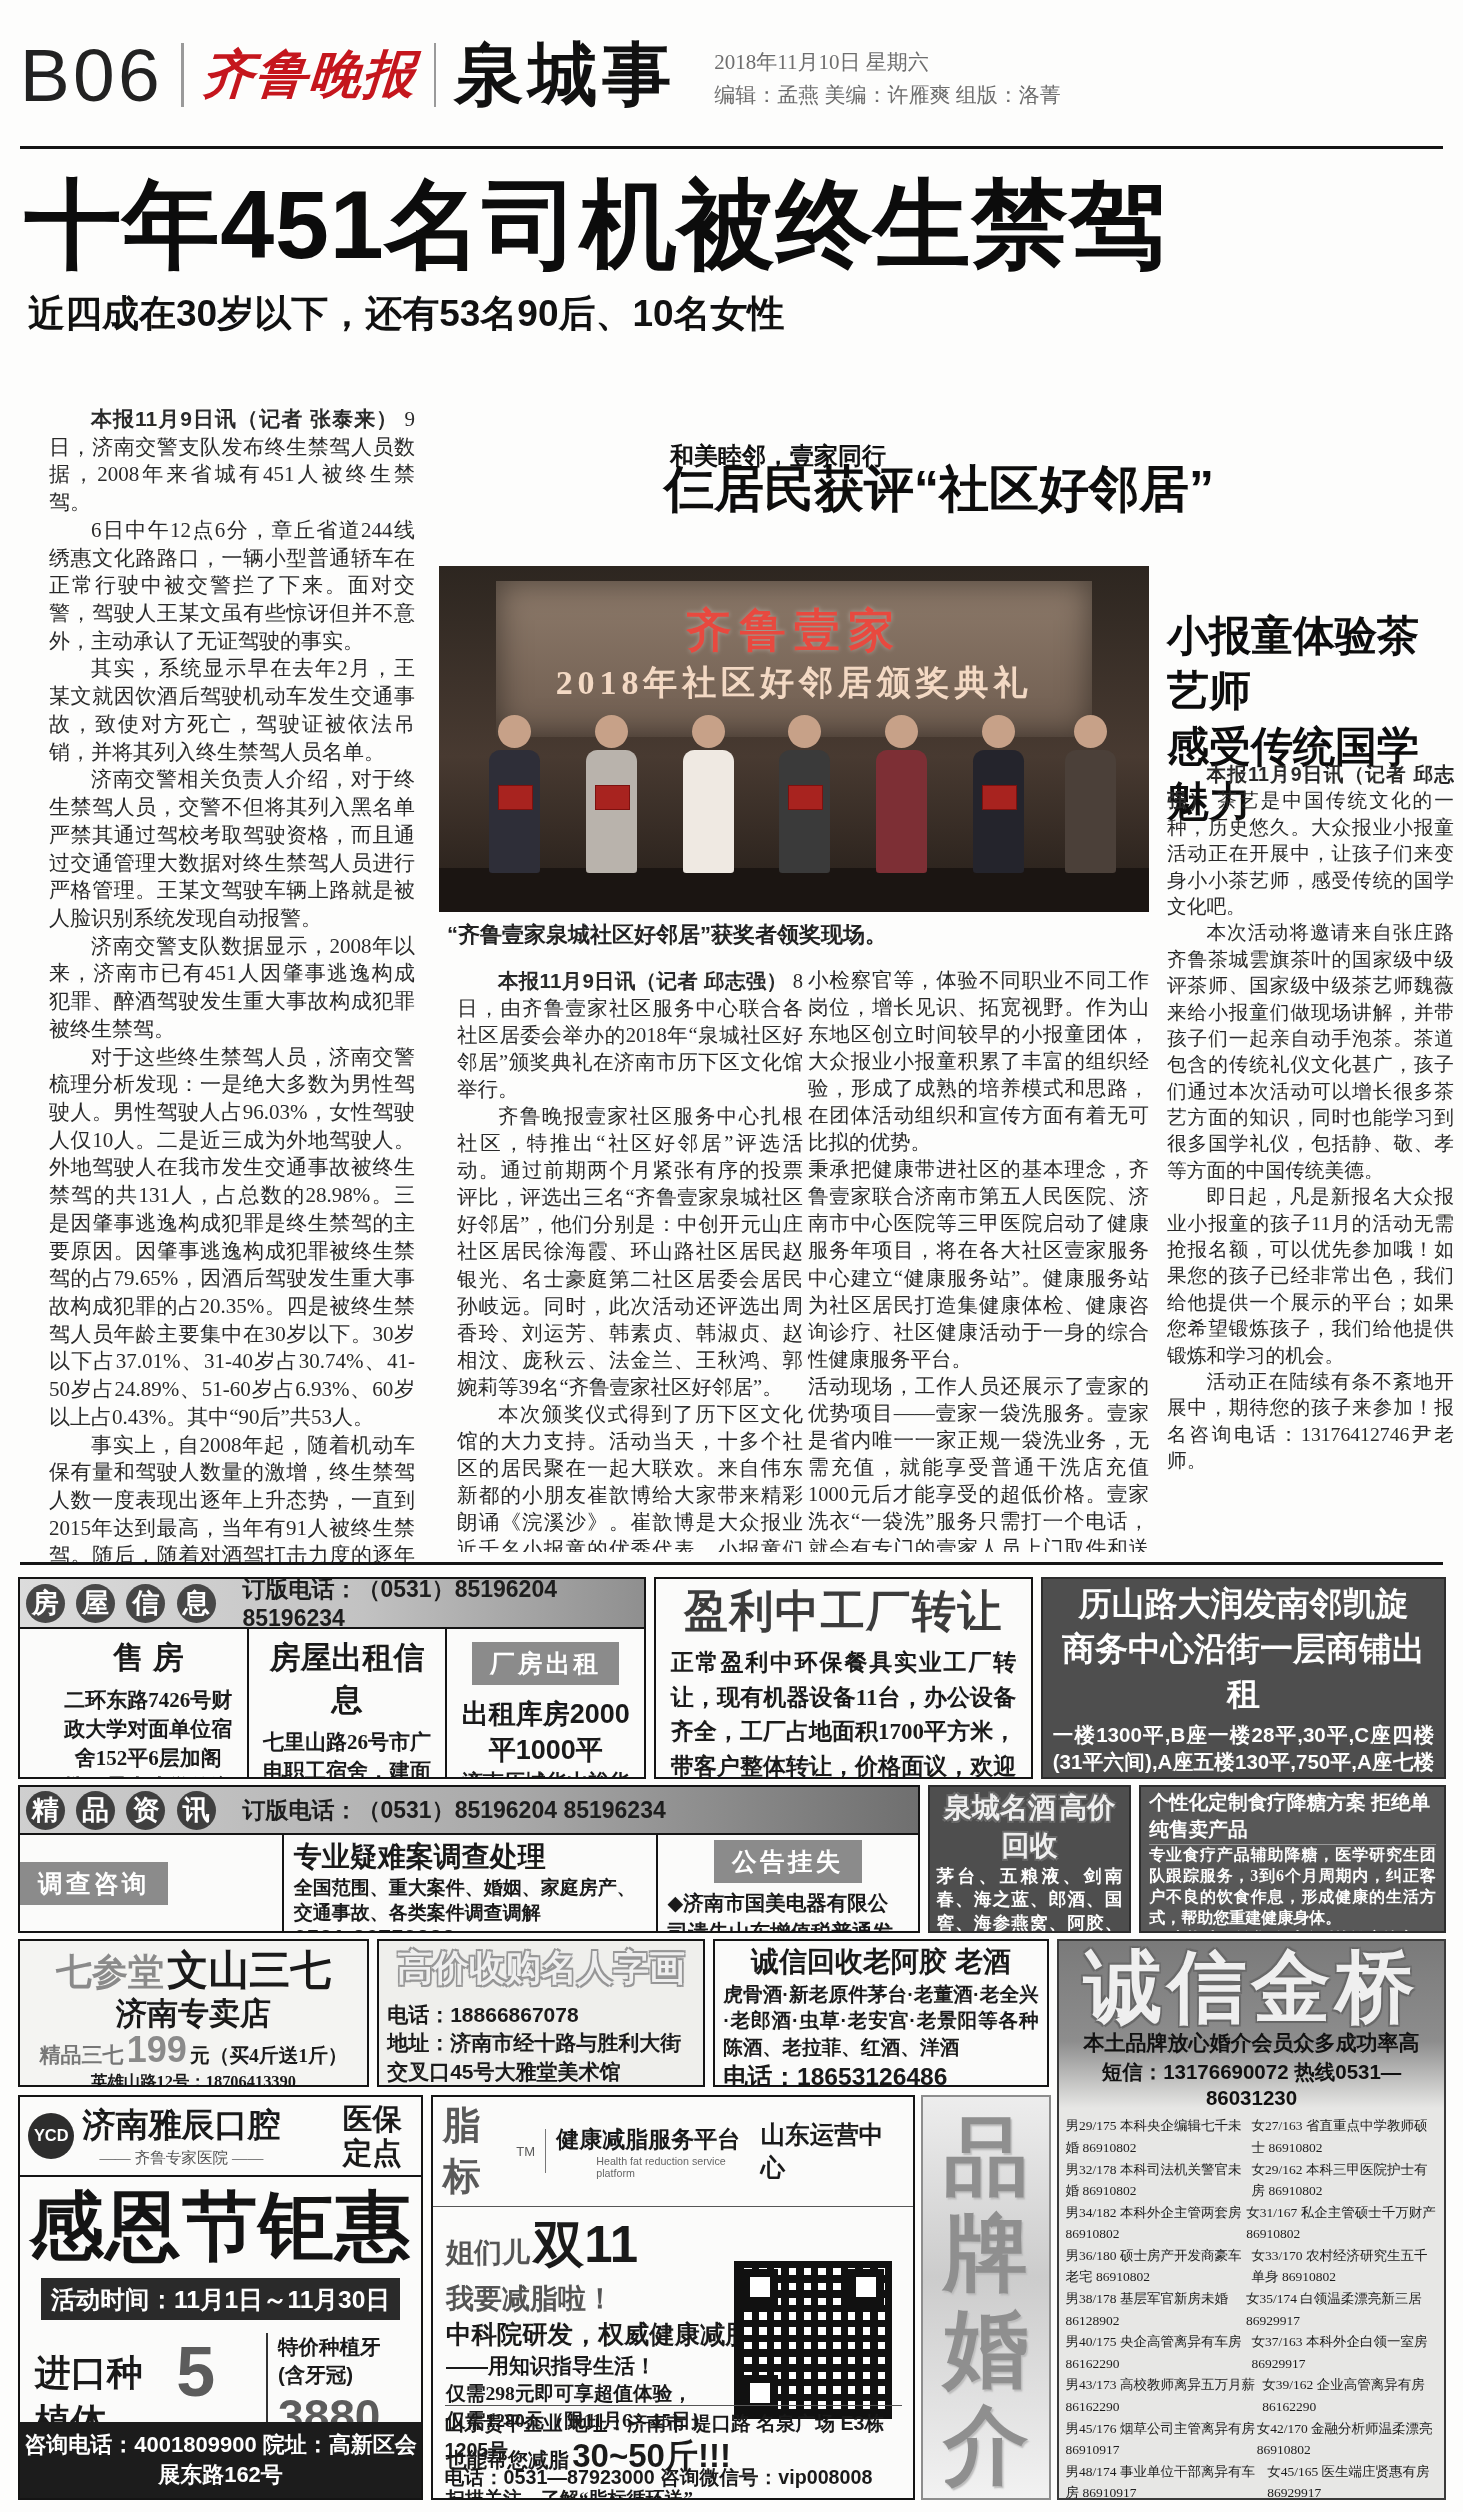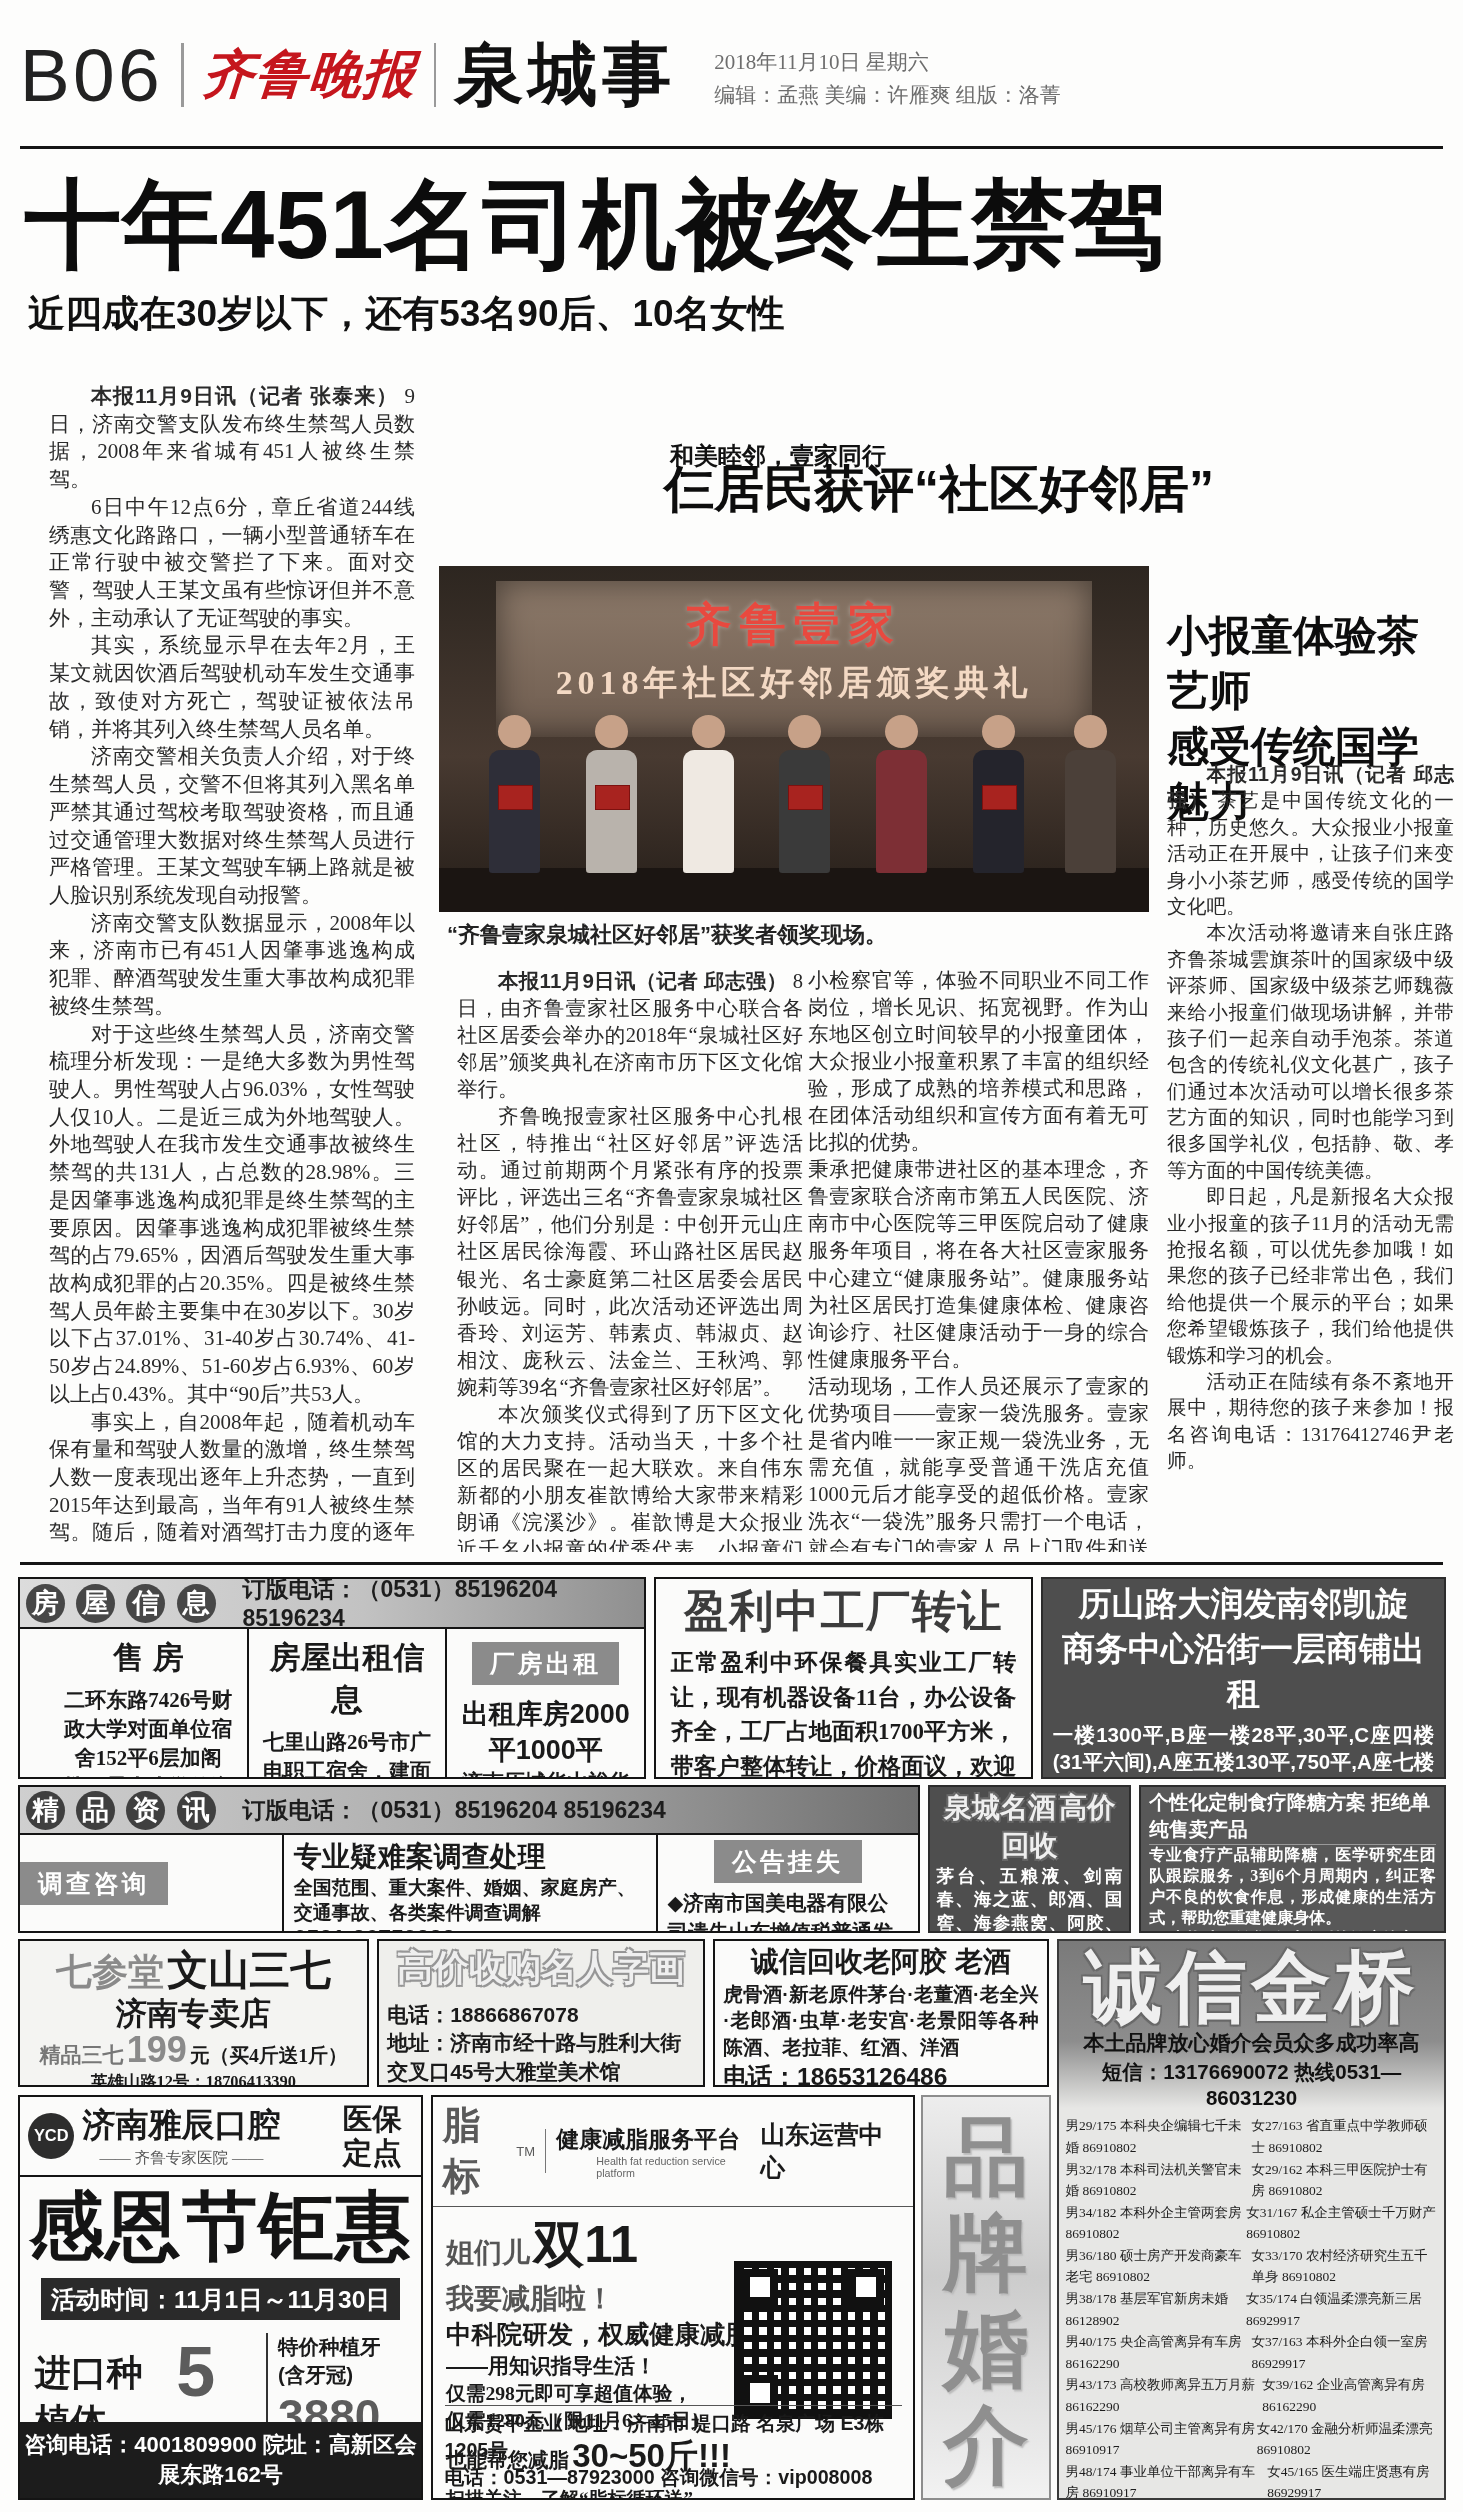--- a/index.html
+++ b/index.html
@@ -95,7 +95,7 @@
   <div class="lead-hl sans">十年451名司机被终生禁驾</div>
   <div class="lead-sub sans">近四成在30岁以下，还有53名90后、10名女性</div>
 
-  <div class="bodycol just" style="top:382px;left:49px;width:366px;height:1164px;">
+  <div class="bodycol just" style="top:405px;left:49px;width:366px;height:1164px;">
     <p class="lede"><b>本报11月9日讯（记者 张泰来）</b><span> 9日，济南交警支队发布终生禁驾人员数据，2008年来省城有451人被终生禁驾。</span></p>
     <div>
 

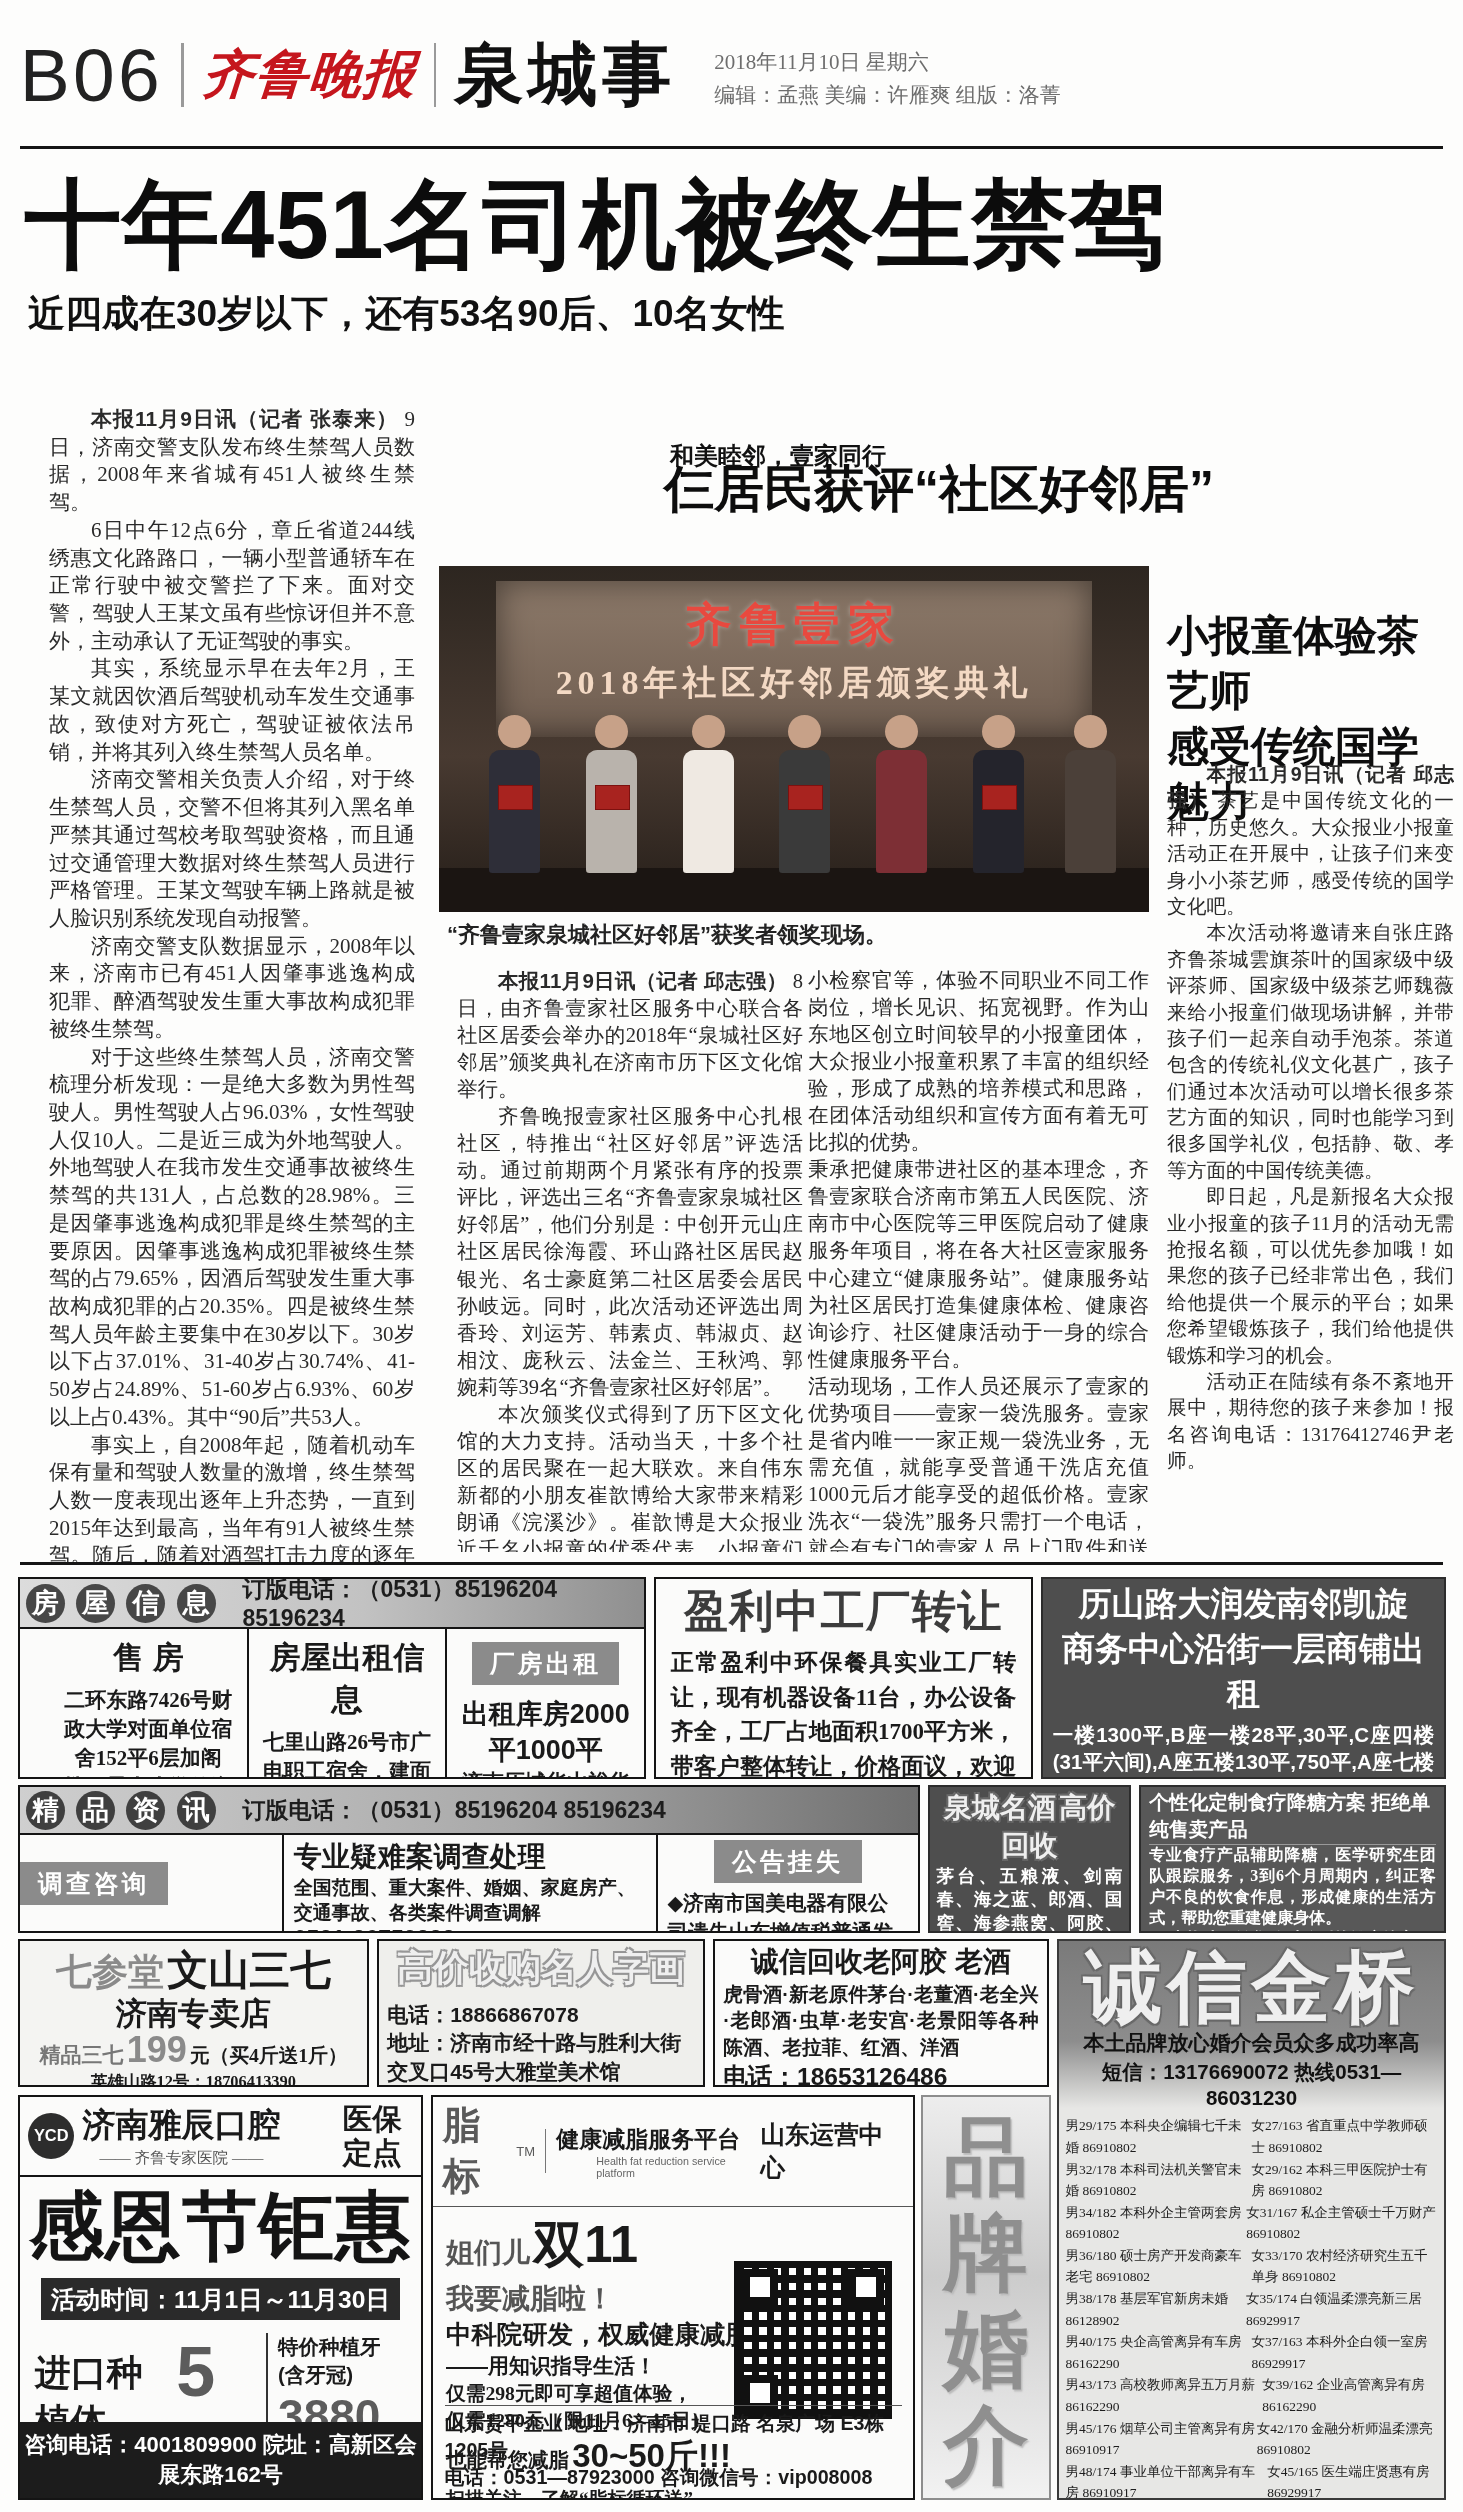--- a/index.html
+++ b/index.html
@@ -36,7 +36,7 @@
   
   .photo{position:absolute;top:566px;left:439px;width:710px;height:346px;background:linear-gradient(180deg,#2d2620 0%,#483a31 55%,#241d18 100%);overflow:hidden;}
   .photo-screen{position:absolute;top:14.8px;left:57px;right:57px;height:156px;background:linear-gradient(180deg,#8d7a6a,#6f5d50);box-shadow:0 0 33px rgba(0,0,0,.5) inset;}
-  .pb1{position:absolute;top:13px;width:100%;text-align:center;font-size:46px;font-weight:900;color:#e8493f;letter-spacing:8.2px;text-shadow:0 0 4.9px rgba(255,255,255,.35);}
+  .pb1{position:absolute;top:19px;width:100%;text-align:center;font-size:46px;font-weight:900;color:#e8493f;letter-spacing:8.2px;text-shadow:0 0 4.9px rgba(255,255,255,.35);}
   .pb2{position:absolute;top:79px;width:100%;text-align:center;font-size:34px;font-weight:800;color:#f3d9c4;letter-spacing:4.9px;}
   .floor{position:absolute;bottom:0;left:0;right:0;height:44px;background:#1b1512;}
   .person{position:absolute;bottom:39px;width:52px;}

